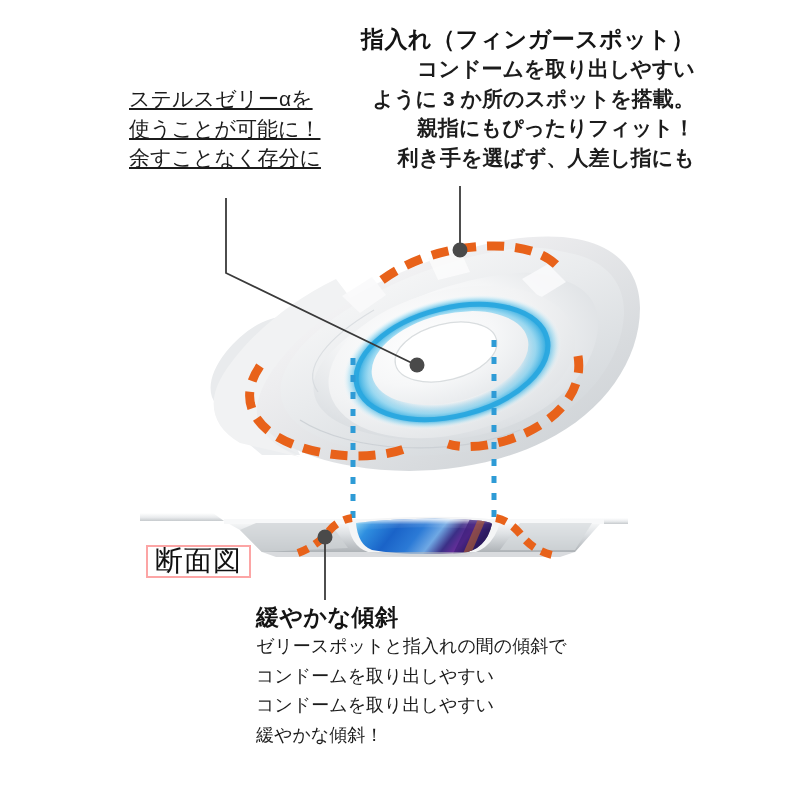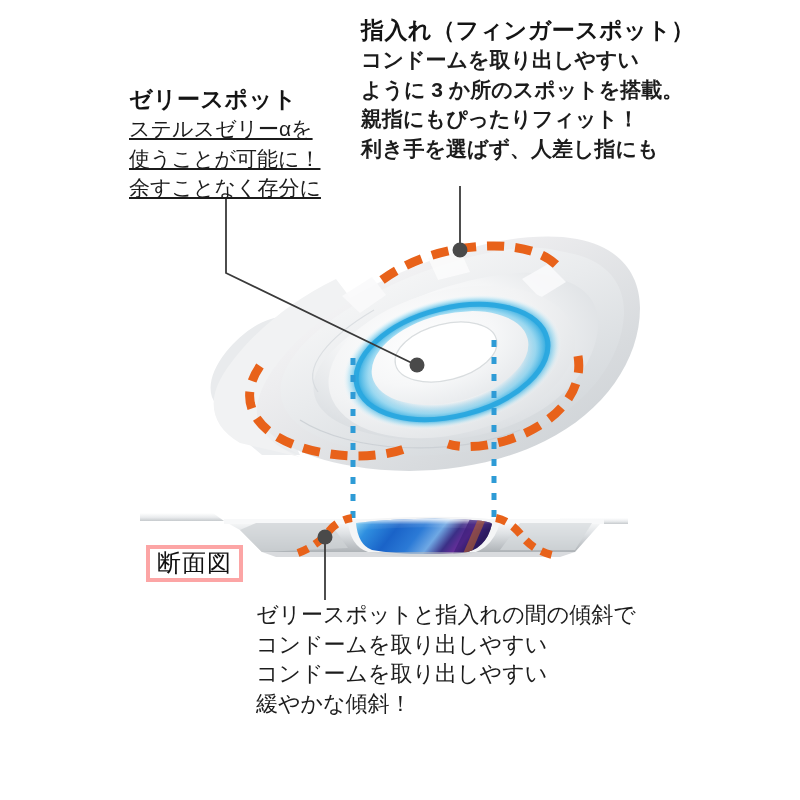--- a/index.html
+++ b/index.html
@@ -36,7 +36,7 @@
   #callout-jelly .c-title { font-size: 23px; line-height: 30px; }
   #callout-jelly .c-line  { font-size: 21px; line-height: 29.5px; text-decoration: underline; }
 
-  #callout-finger       { left: 361px; top: 15px; }
+  #callout-finger       { left: 361px; top: 24px; text-align: right; }
   #callout-finger .c-title { font-size: 23px; line-height: 30px; }
   #callout-finger .c-line  { font-size: 21px; line-height: 29.5px; font-weight: bold; }
 

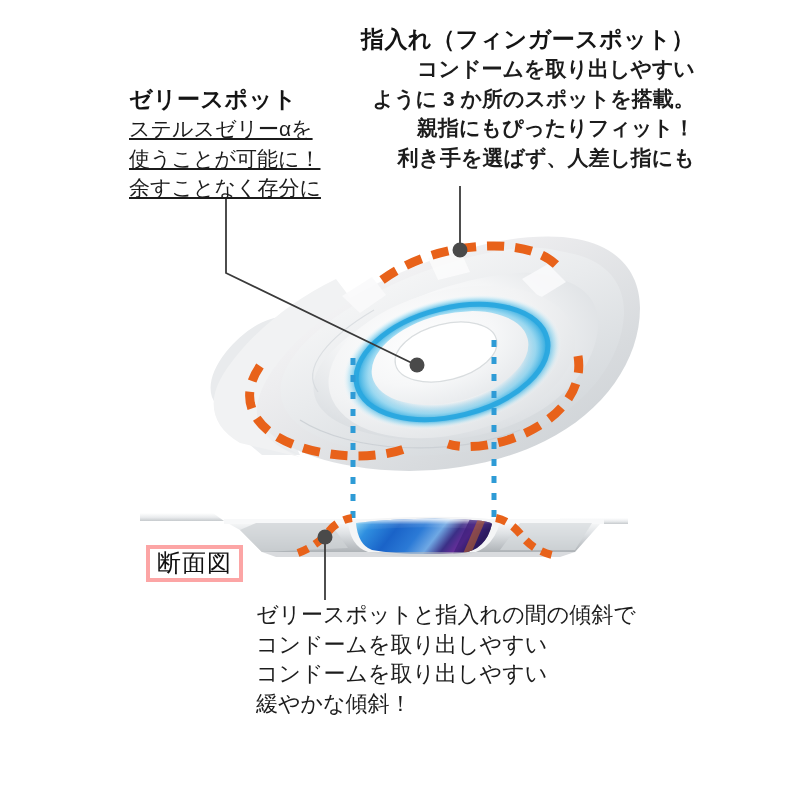--- a/index.html
+++ b/index.html
@@ -269,7 +269,6 @@
   </svg>
 
   <div class="callout" id="callout-jelly">
-    <div class="c-title">ゼリースポット</div>
     <div class="c-line">ステルスゼリーαを</div>
     <div class="c-line">使うことが可能に！</div>
     <div class="c-line">余すことなく存分に</div>

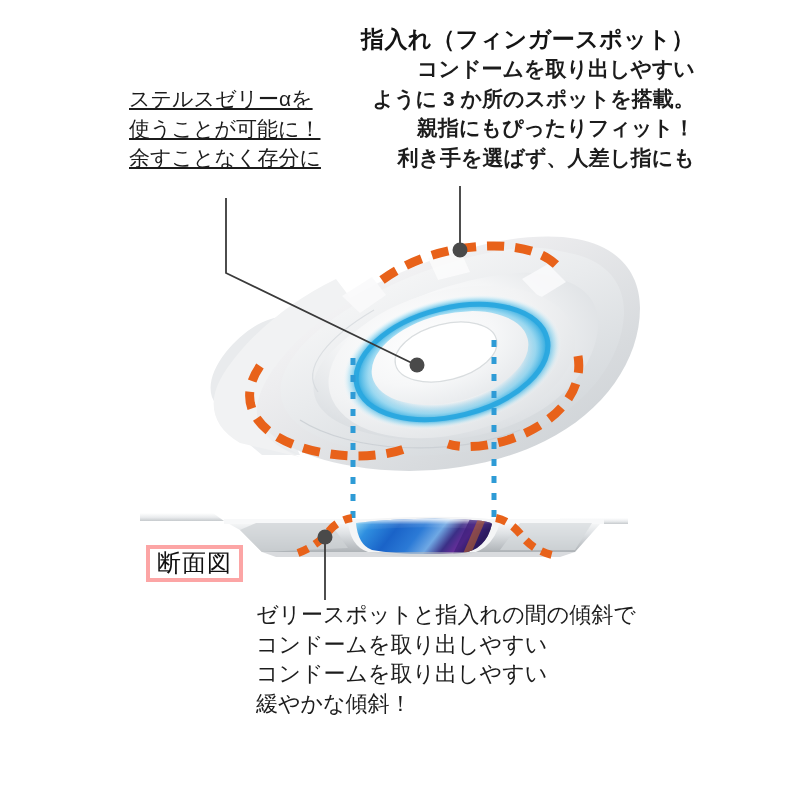--- a/index.html
+++ b/index.html
@@ -49,10 +49,10 @@
     position: absolute;
     left: 146px;
     top: 545px;
-    border: 4px solid #fca5a5;
+    border: 2px solid #fca5a5;
     background: #ffffff;
     padding: 2px 7px 3px 7px;
-    font-size: 24px;
+    font-size: 28px;
     line-height: 24px;
     color: #111111;
     font-weight: normal;

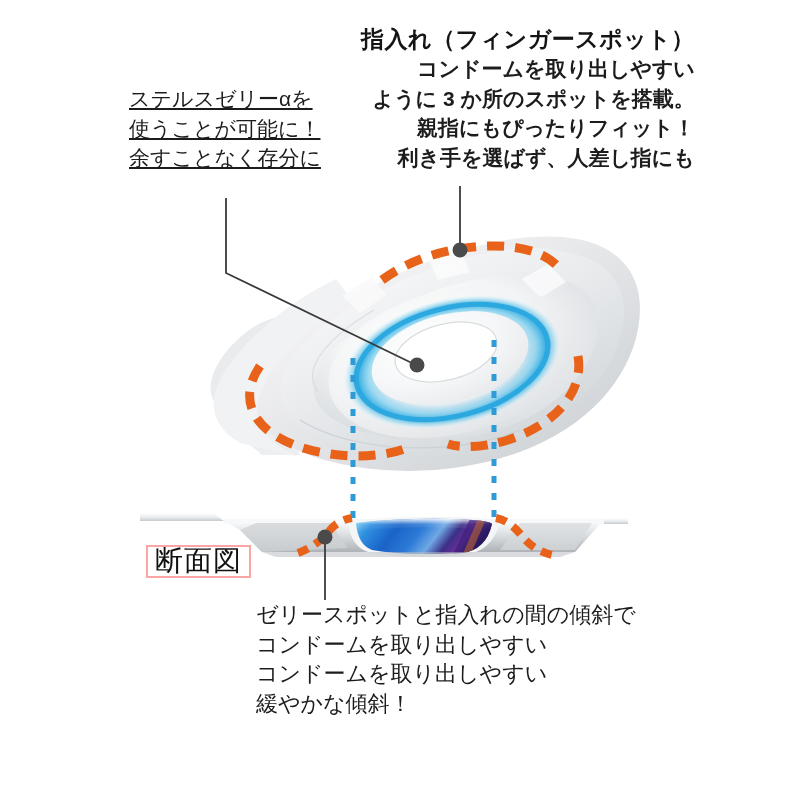--- a/index.html
+++ b/index.html
@@ -283,6 +283,7 @@
   </div>
 
   <div class="callout" id="callout-slope">
+    <div class="c-title">緩やかな傾斜</div>
     <div class="c-line">ゼリースポットと指入れの間の傾斜で</div>
     <div class="c-line">コンドームを取り出しやすい</div>
     <div class="c-line">コンドームを取り出しやすい</div>

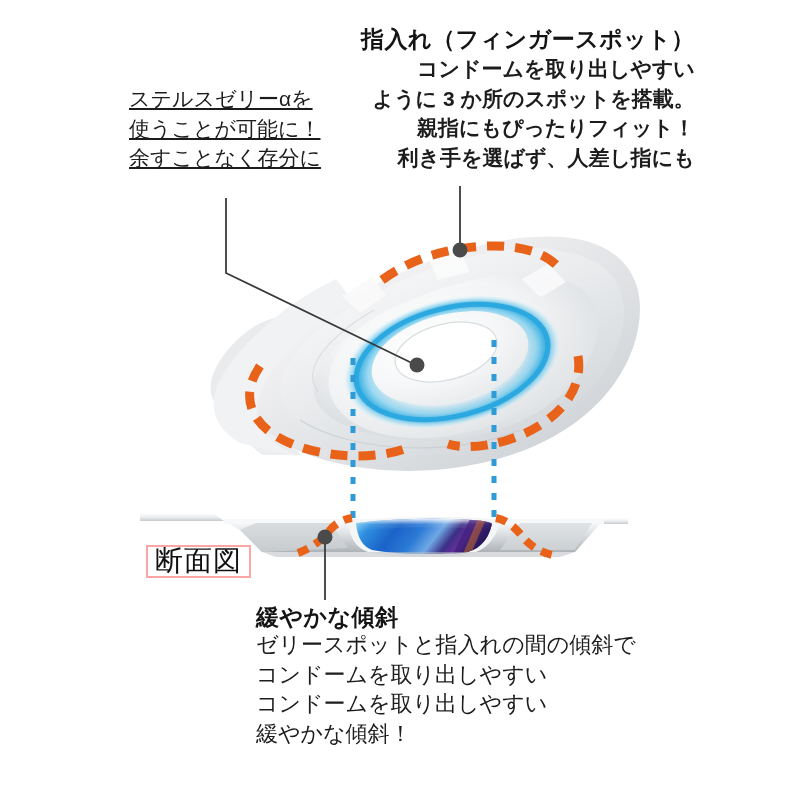--- a/index.html
+++ b/index.html
@@ -42,7 +42,7 @@
 
   #callout-slope        { left: 256px; top: 602px; }
   #callout-slope .c-title { font-size: 23px; line-height: 30px; }
-  #callout-slope .c-line  { font-size: 22px; line-height: 29.5px; font-family: Liberation Mono, monospace; }
+  #callout-slope .c-line  { font-size: 18px; line-height: 29.5px; }
 
   
   #section-label {

